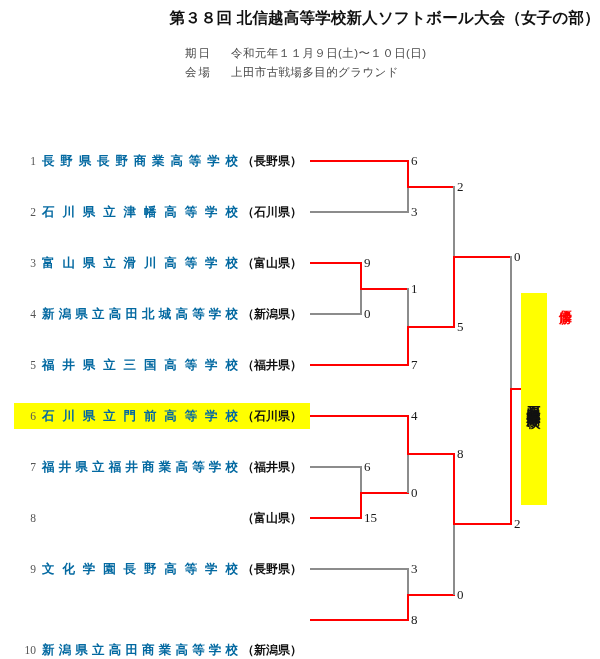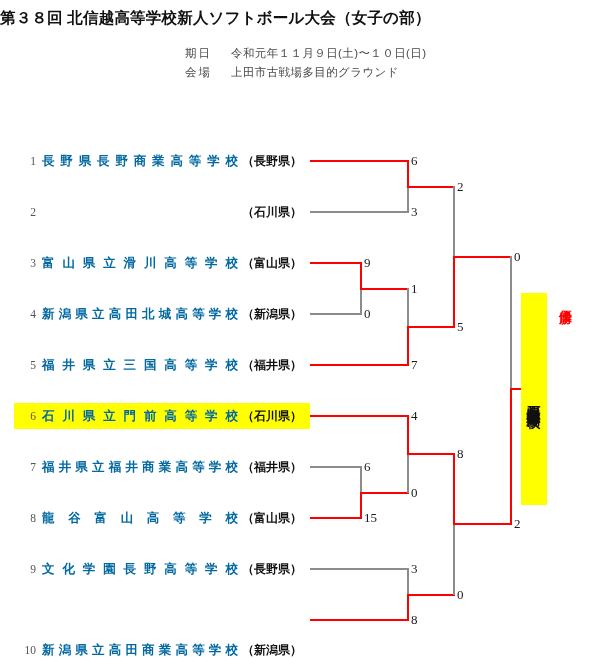--- a/index.html
+++ b/index.html
@@ -22,7 +22,7 @@
     left: 0;
     top: 8px;
     width: 600px;
-    text-align: left;
+    text-align: right;
     font-size: 15.5px;
     font-weight: bold;
     letter-spacing: 0.2px;

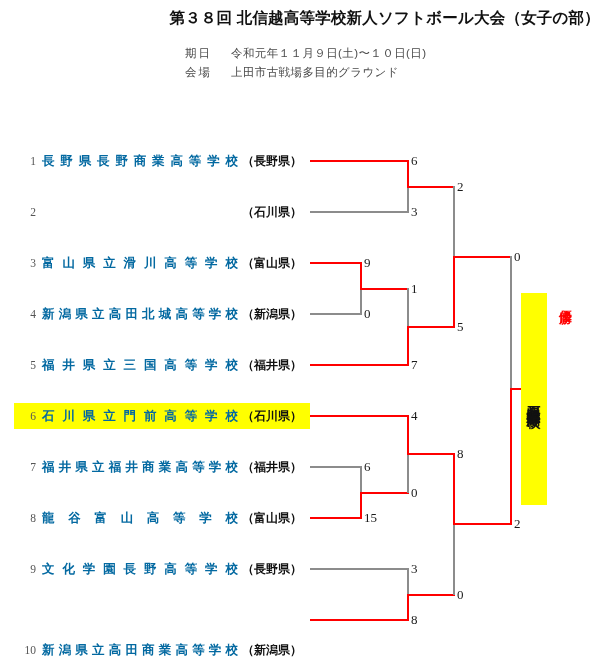--- a/index.html
+++ b/index.html
@@ -166,6 +166,7 @@
 
   <div class="team-row" style="top:199px">
     <span class="team-seed">2</span>
+    <span class="team-name">石川県立津幡高等学校</span>
     <span class="team-pref">（石川県）</span>
   </div>
 

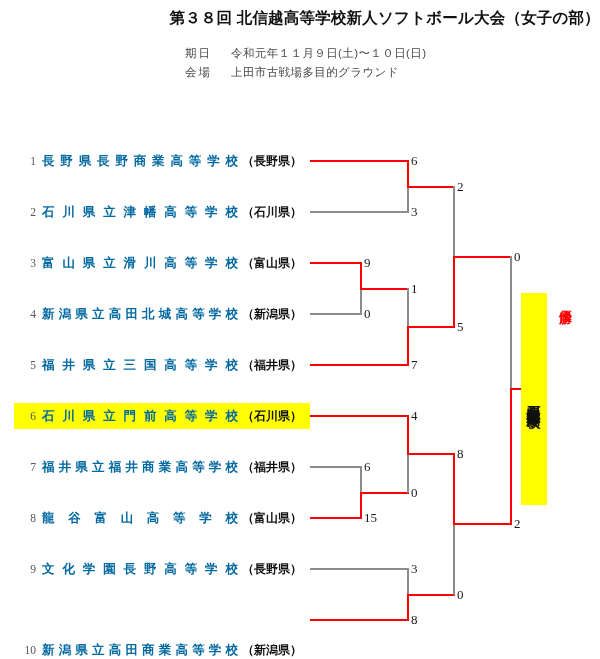--- a/index.html
+++ b/index.html
@@ -202,7 +202,6 @@
 
   <div class="team-row" style="top:505px">
     <span class="team-seed">8</span>
-    <span class="team-name">龍谷富山高等学校</span>
     <span class="team-pref">（富山県）</span>
   </div>
 

